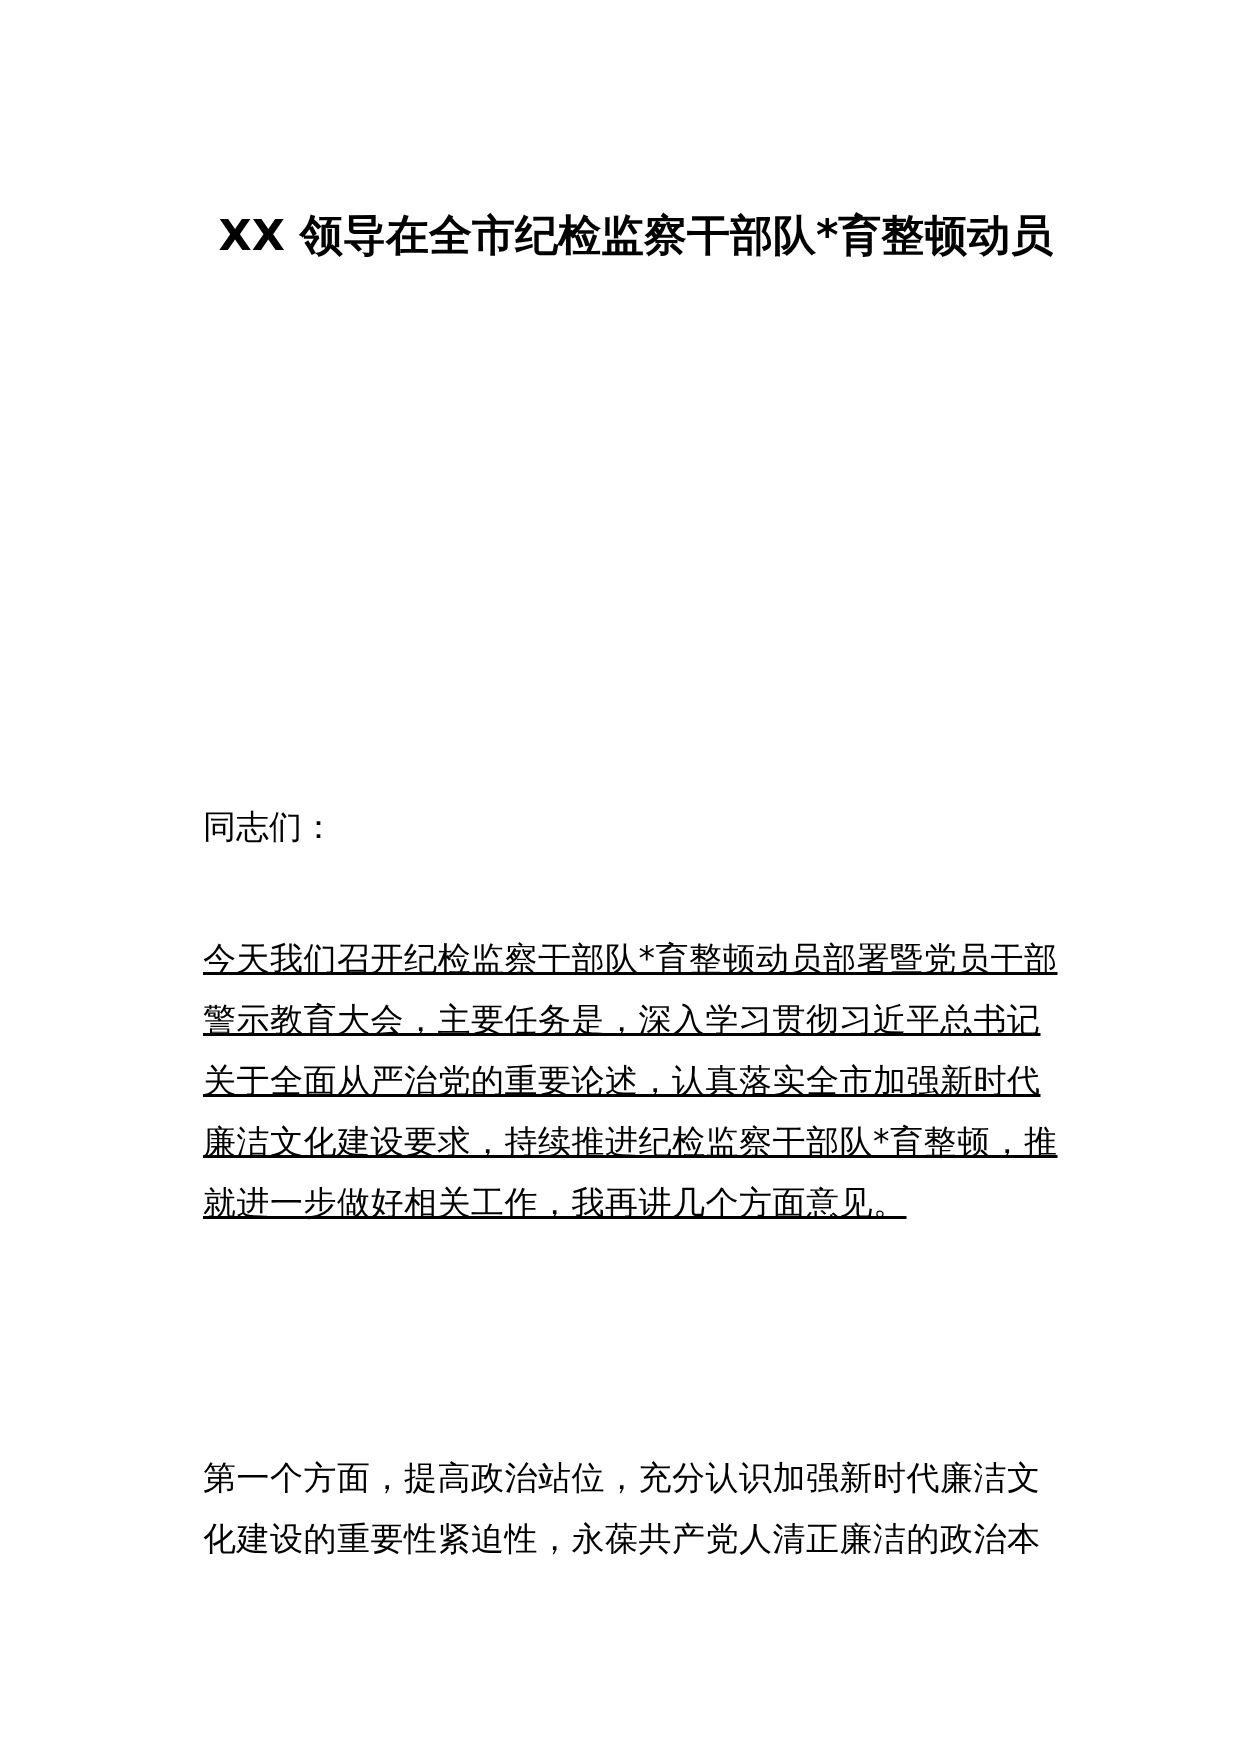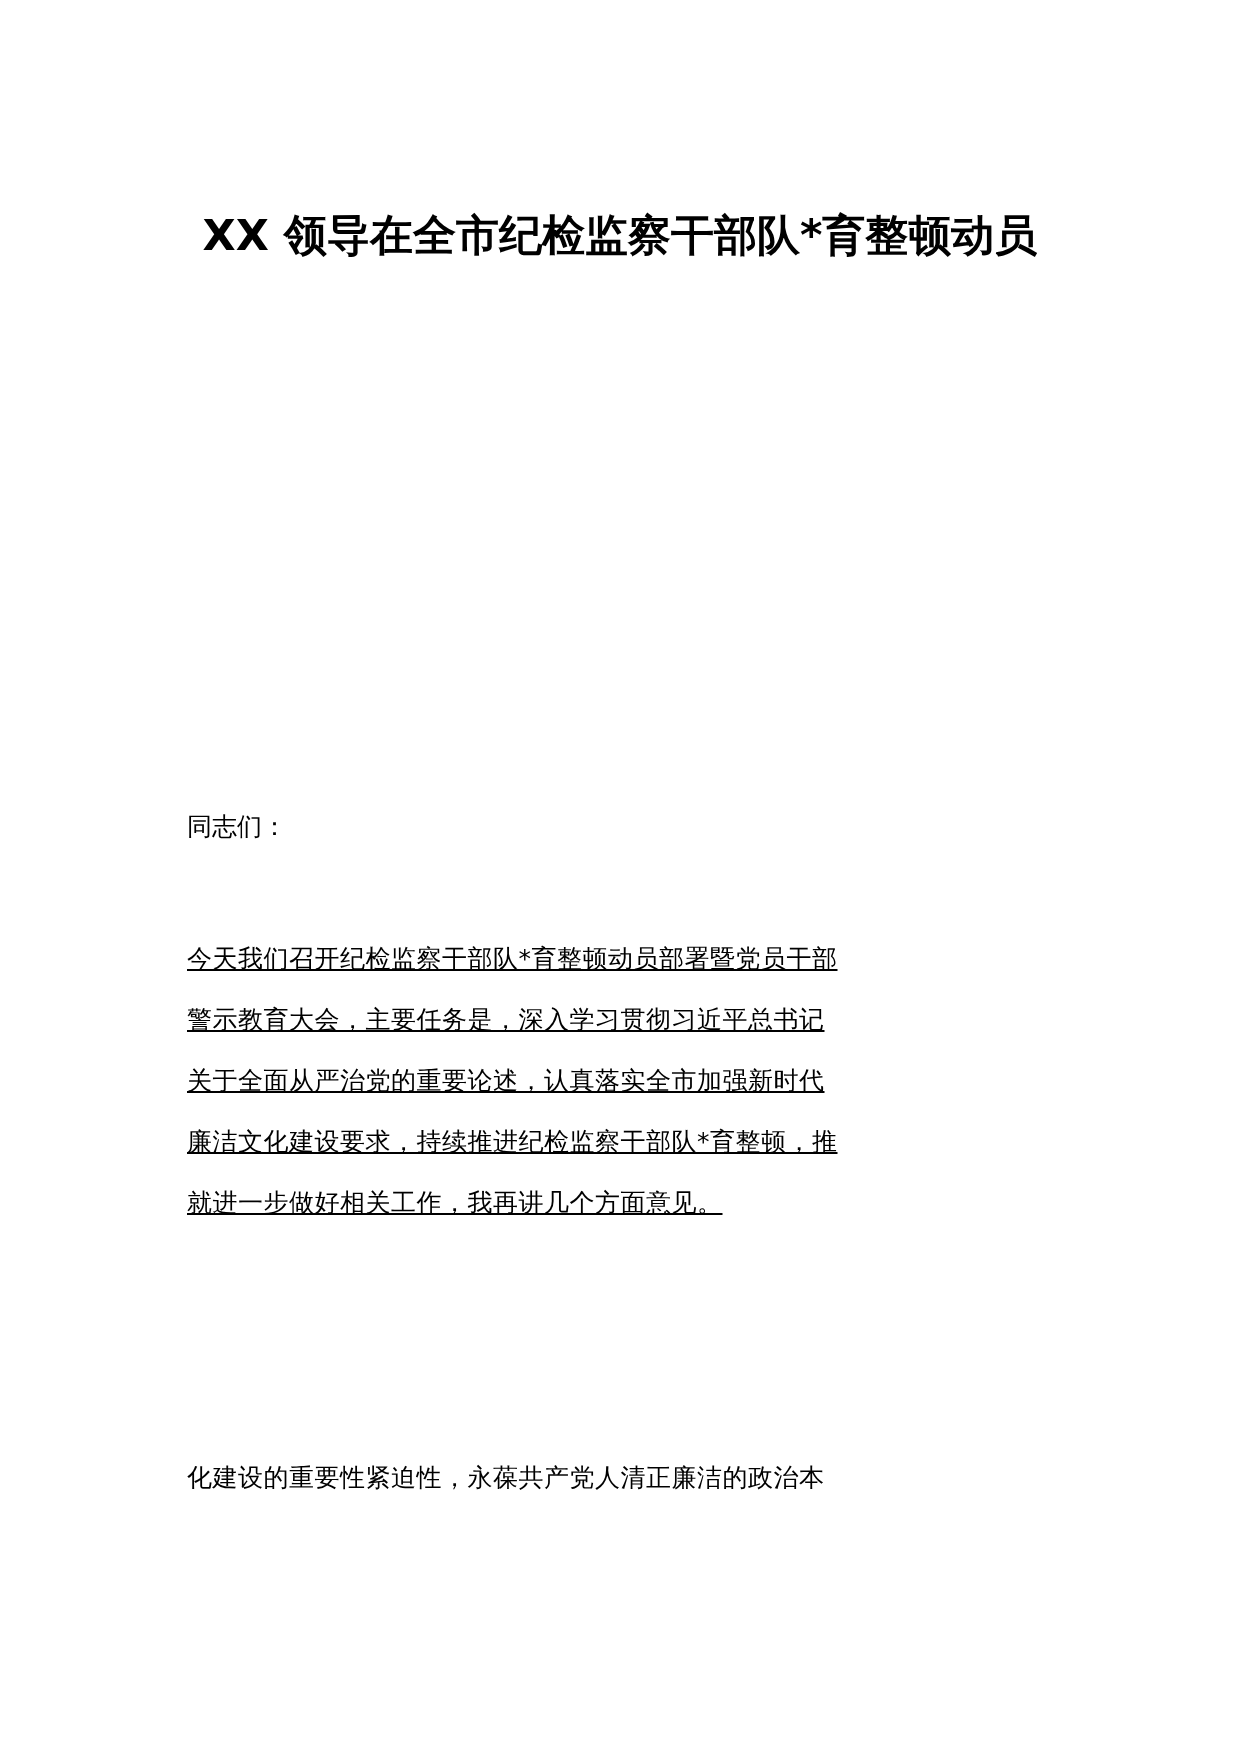--- a/index.html
+++ b/index.html
@@ -4,7 +4,7 @@
 <style>
   html, body { margin: 0; padding: 0; background: #ffffff; }
   body { width: 1240px; height: 1754px; position: relative; overflow: hidden; font-family: "DejaVu Sans", sans-serif; color: #000; }
-  .page { position: absolute; left: 0; top: 0; width: 1000px; height: 1754px; background: #fff; }
+  .page { position: absolute; left: 16px; top: 0; width: 1000px; height: 1754px; background: #fff; }
   .title-line { position: absolute; left: 0; width: 1240px; text-align: center; font-weight: bold; font-size: 43px; letter-spacing: 0px; line-height: 60px; white-space: nowrap; }
   .t1 { top: 205px; }
   .t2 { top: 363px; }

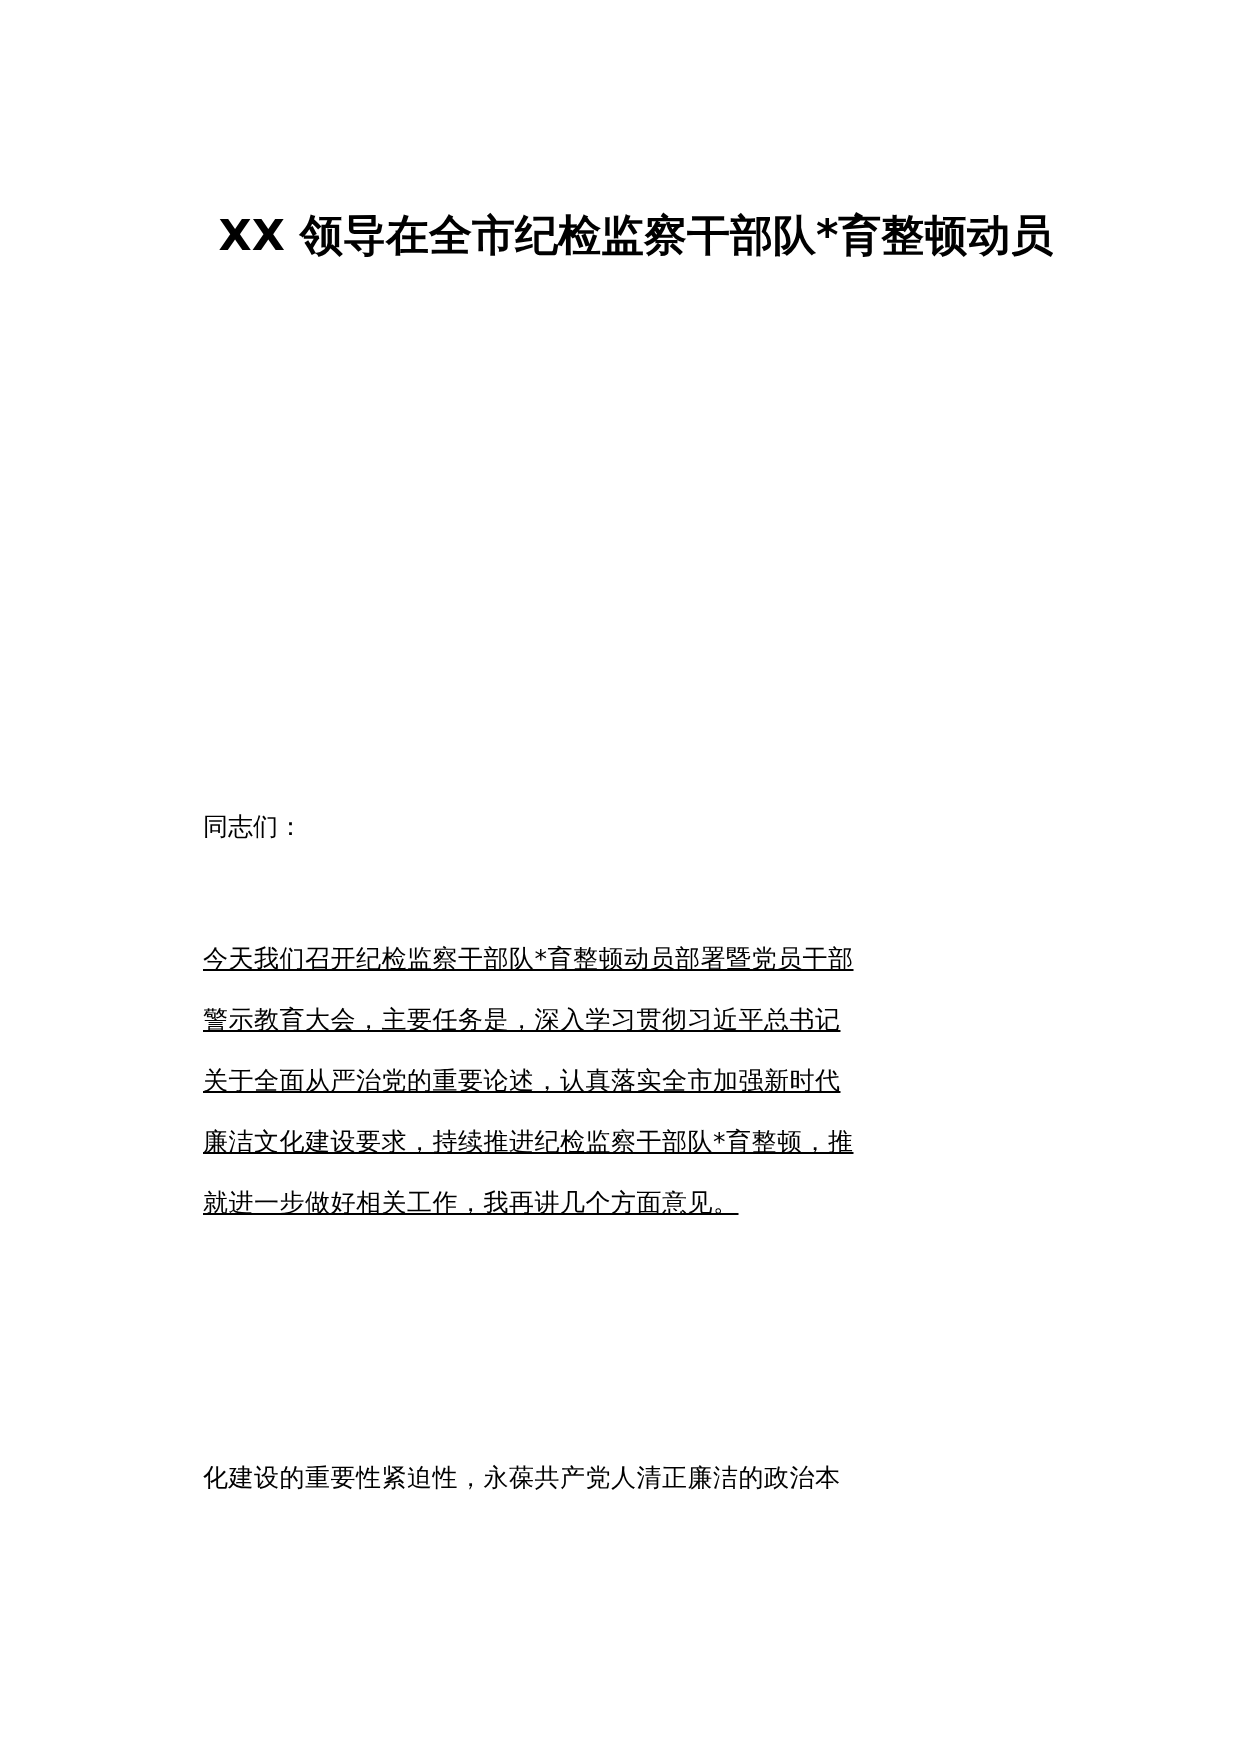--- a/index.html
+++ b/index.html
@@ -9,7 +9,7 @@
   .t1 { top: 205px; }
   .t2 { top: 363px; }
   .t3 { top: 548px; }
-  .body-text { position: absolute; left: 187px; width: 870px; font-size: 25px; line-height: 61px; }
+  .body-text { position: absolute; left: 187px; width: 870px; font-size: 33px; line-height: 61px; }
   .salutation { top: 796px; }
   .para-line { display: block; height: 61px; white-space: nowrap; letter-spacing: 0.5px; }
   .p1 { top: 928px; text-decoration: underline; }

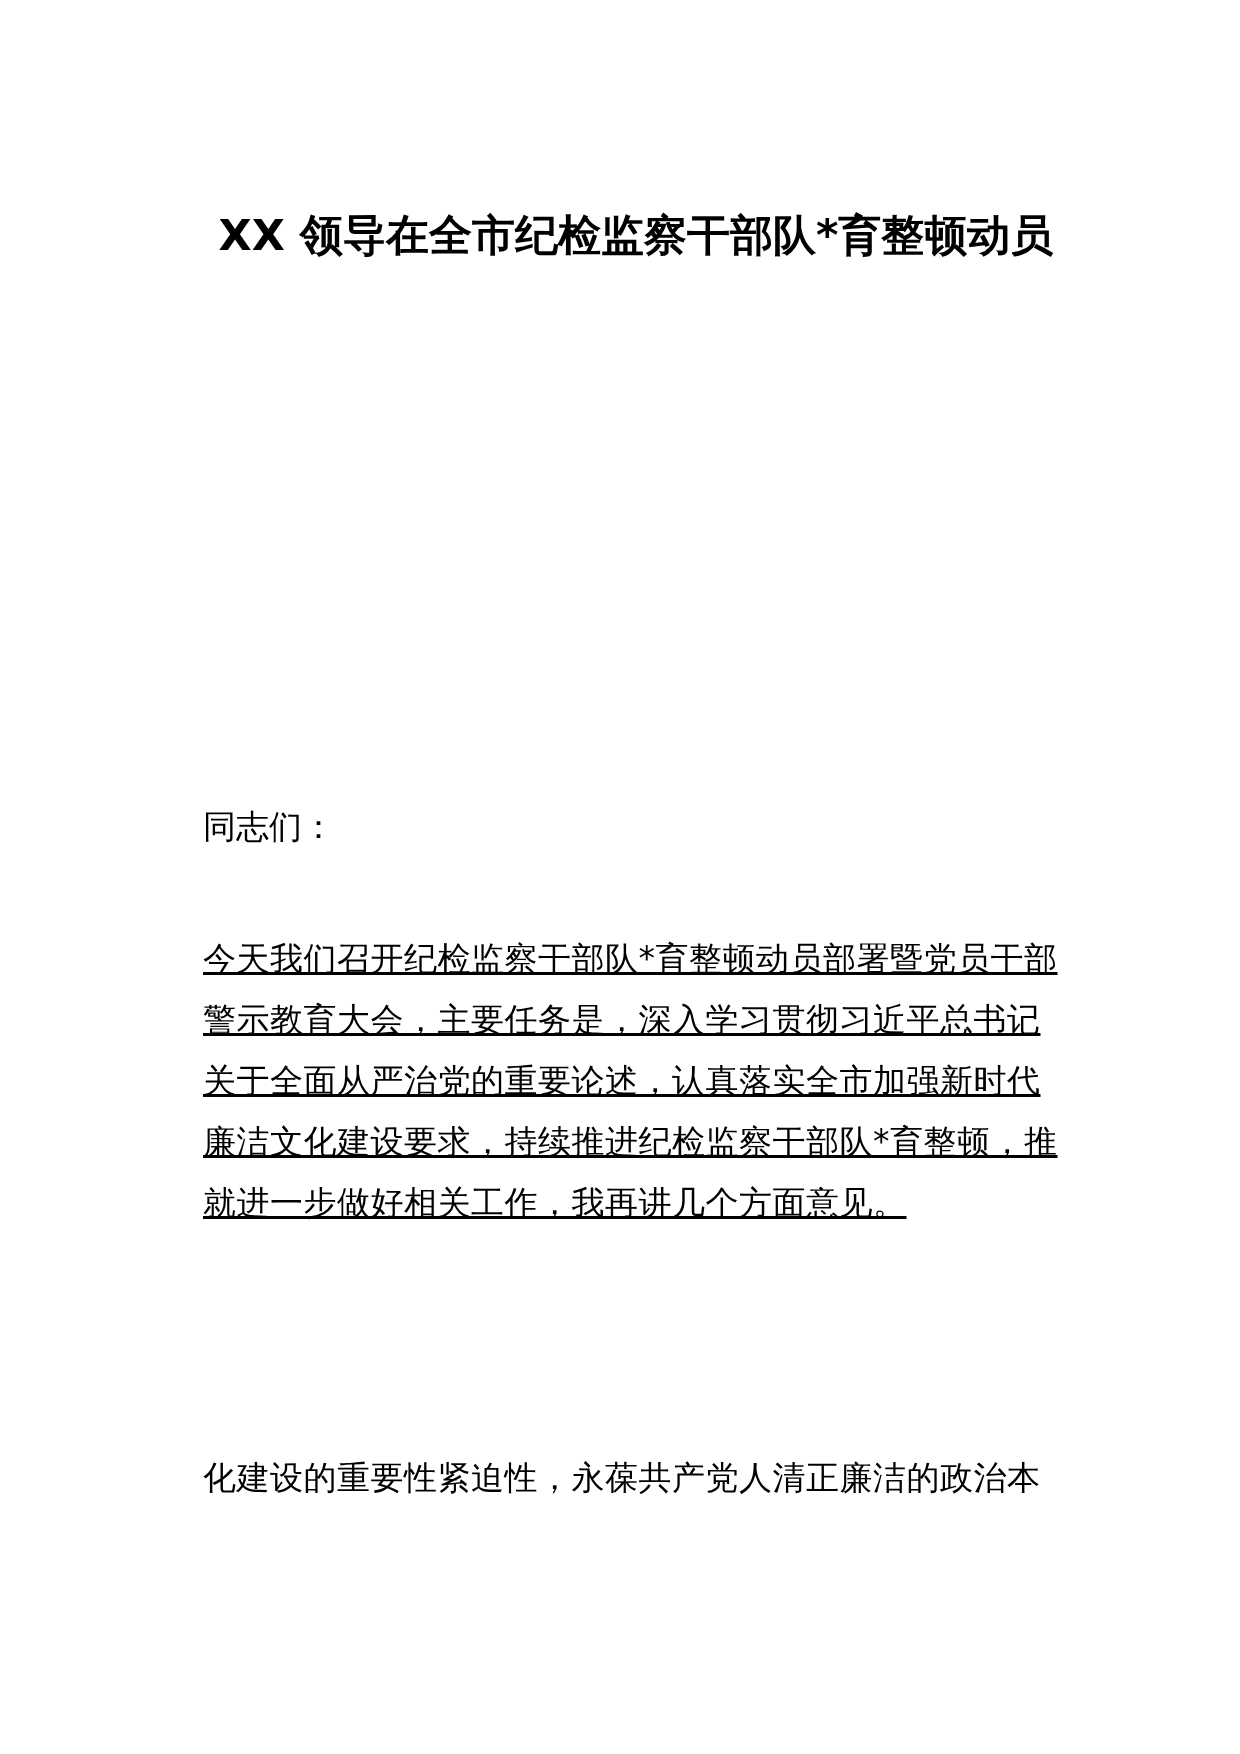--- a/index.html
+++ b/index.html
@@ -32,6 +32,7 @@
   </div>
 
   <div class="body-text p2">
+    <span class="para-line">第一个方面，提高政治站位，充分认识加强新时代廉洁文</span>
     <span class="para-line">化建设的重要性紧迫性，永葆共产党人清正廉洁的政治本</span>
   </div>
 </div>

